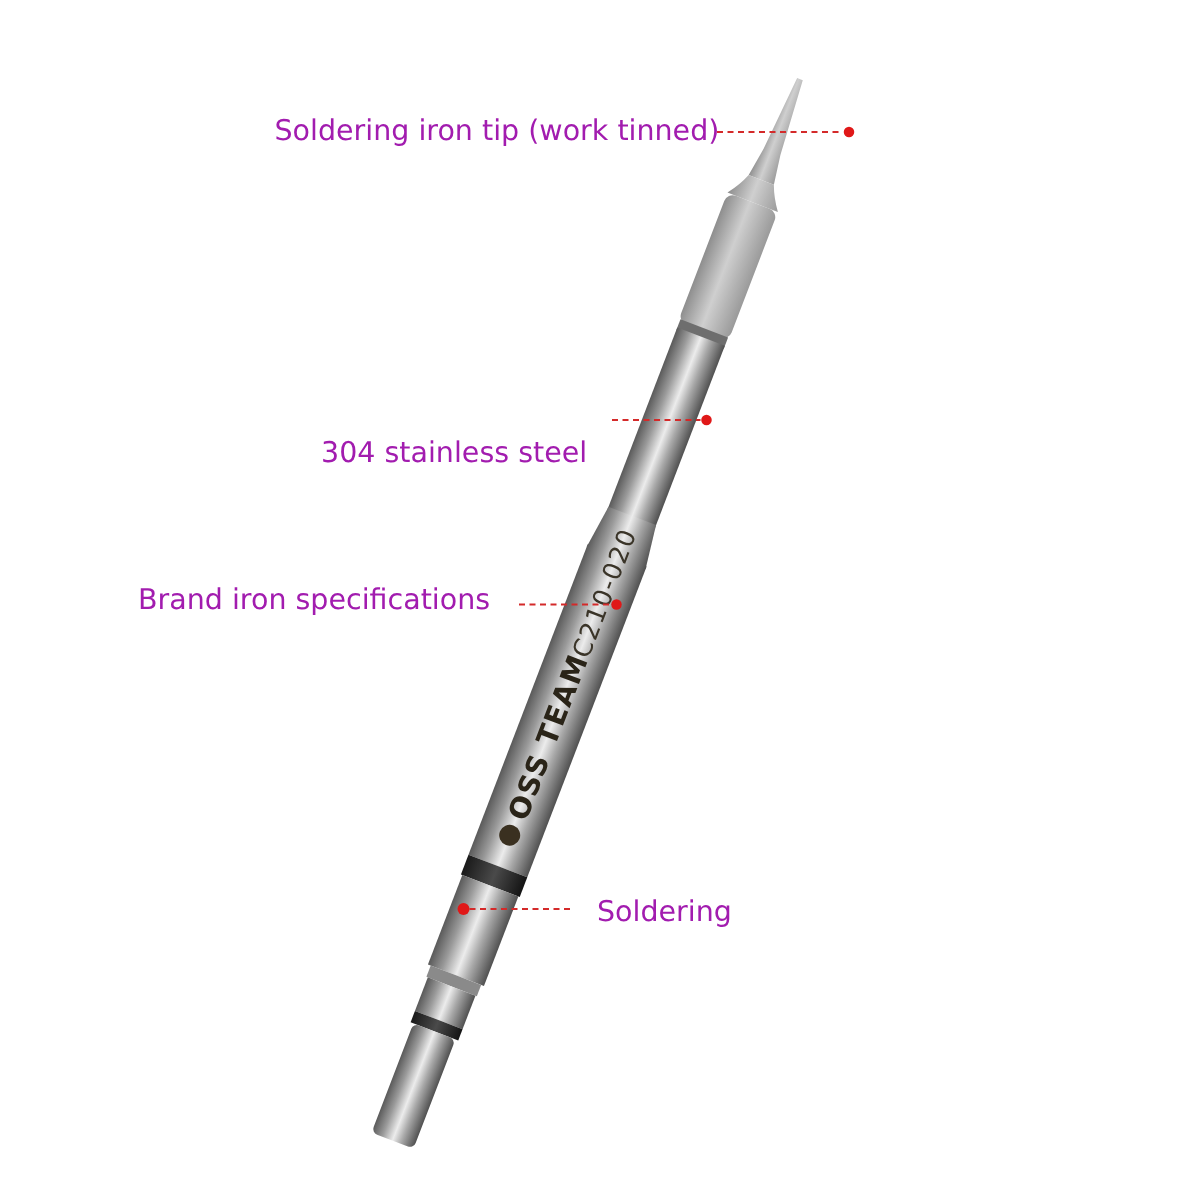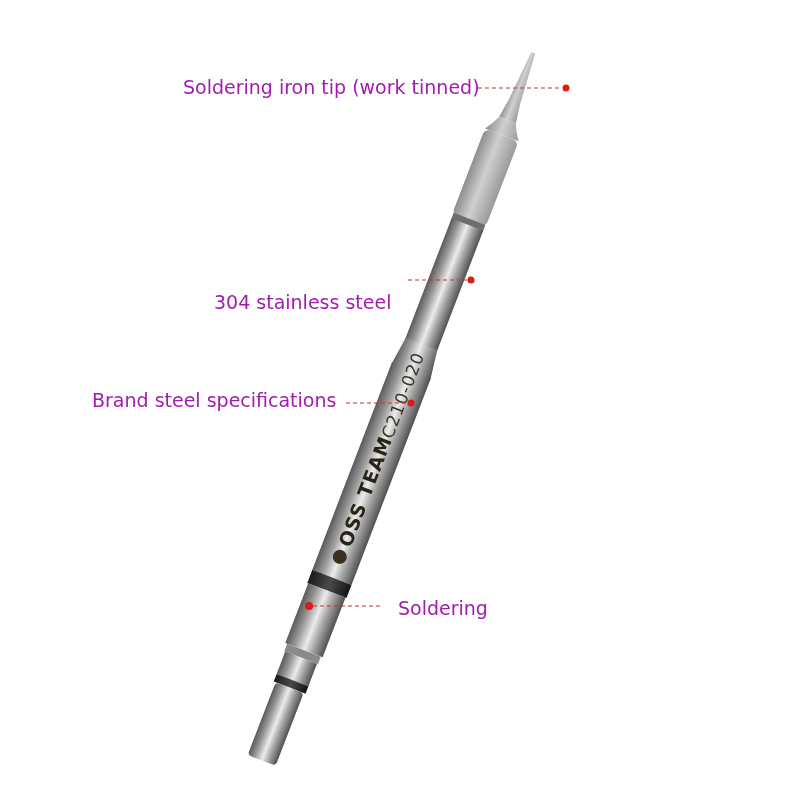--- a/index.html
+++ b/index.html
@@ -113,7 +113,7 @@
 
   <div class="label" style="left:183px; top:78px;">Soldering iron tip (work tinned)</div>
   <div class="label" style="left:214px; top:269px;margin-top:24px;">304 stainless steel</div>
-  <div class="label" style="left:92px; top:391px;">Brand steel specifications</div>
+  <div class="label" style="left:92px; top:391px;">Brand iron specifications</div>
   <div class="label" style="left:398px; top:599px;">Soldering</div>
 
 </div>

